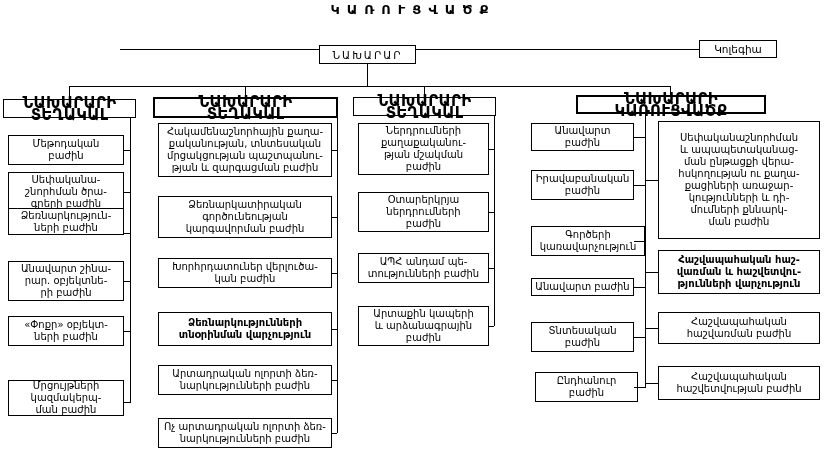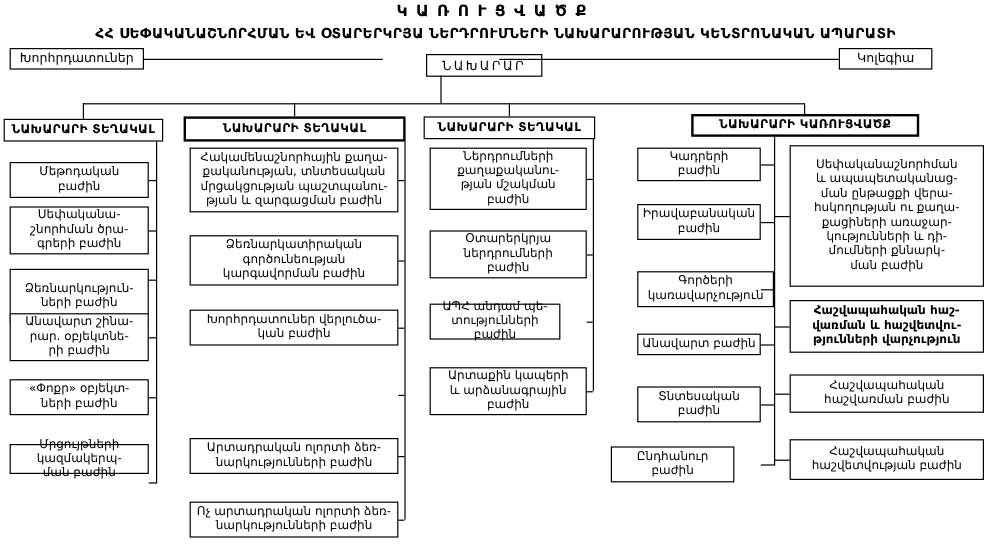--- a/index.html
+++ b/index.html
@@ -33,7 +33,6 @@
 <div id="stage">
 
   <div id="chart-title">ԿԱՌՈՒՑՎԱԾՔ</div>
-  <div id="chart-subtitle">ՀՀ ՍԵՓԱԿԱՆԱՇՆՈՐՀՄԱՆ ԵՎ ՕՏԱՐԵՐԿՐՅԱ ՆԵՐԴՐՈՒՄՆԵՐԻ ՆԱԽԱՐԱՐՈՒԹՅԱՆ ԿԵՆՏՐՈՆԱԿԱՆ ԱՊԱՐԱՏԻ</div>
 
   <div class="box toplbl" style="left:8px;top:40px;width:112px;height:18px">Խորհրդատուներ</div>
   <div class="box toplbl minister" style="left:319px;top:45px;width:97px;height:19px">ՆԱԽԱՐԱՐ</div>

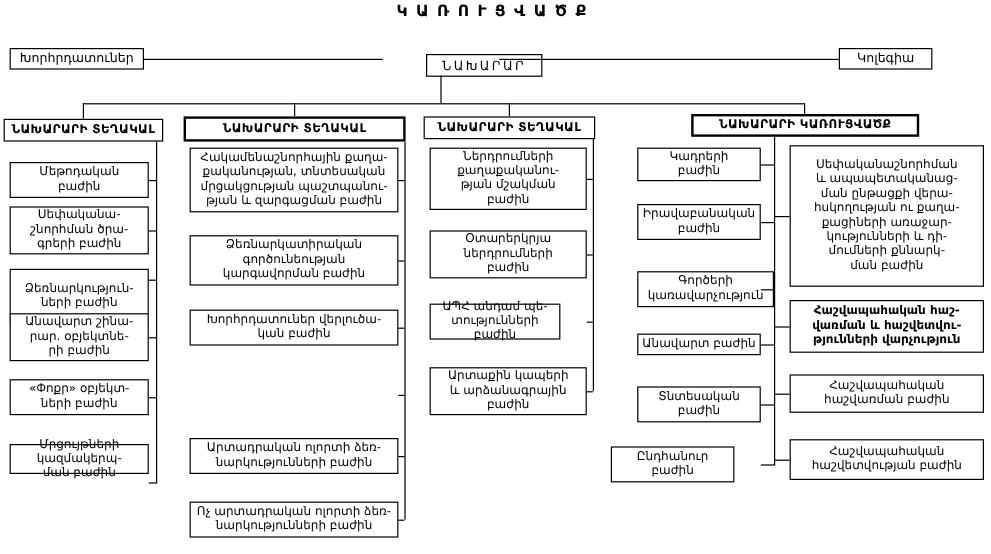--- a/index.html
+++ b/index.html
@@ -34,7 +34,6 @@
 
   <div id="chart-title">ԿԱՌՈՒՑՎԱԾՔ</div>
 
-  <div class="box toplbl" style="left:8px;top:40px;width:112px;height:18px">Խորհրդատուներ</div>
   <div class="box toplbl minister" style="left:319px;top:45px;width:97px;height:19px">ՆԱԽԱՐԱՐ</div>
   <div class="box toplbl" style="left:699px;top:40px;width:78px;height:18px">Կոլեգիա</div>
 

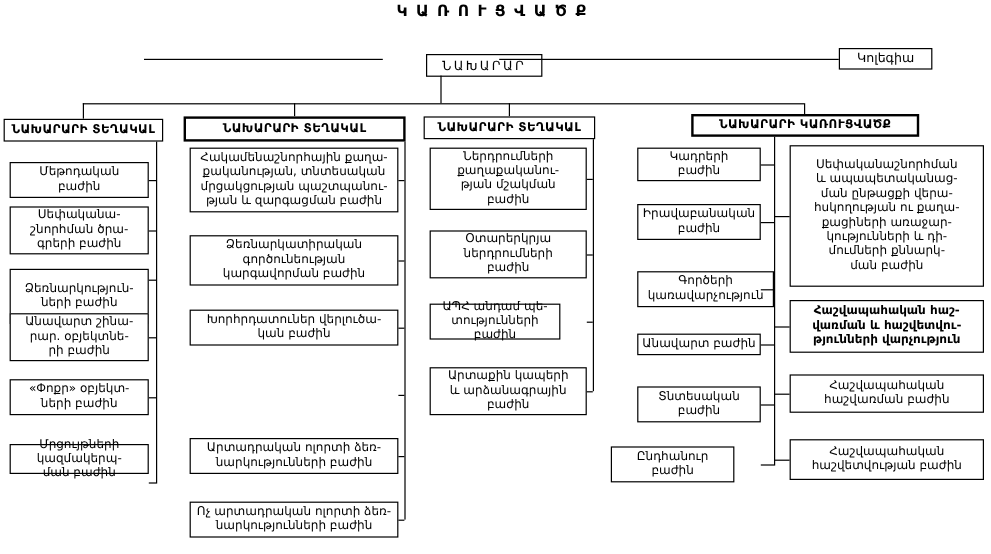--- a/index.html
+++ b/index.html
@@ -25,7 +25,7 @@
     position:absolute;top:21px;left:0;width:100%;text-align:center;
     font-size:11.5px;font-weight:bold;letter-spacing:0.3px;
   }
-  .minister{letter-spacing:2px;margin-left:36px;}
+  .minister{letter-spacing:2px;}
 </style>
 </head>
 <body>

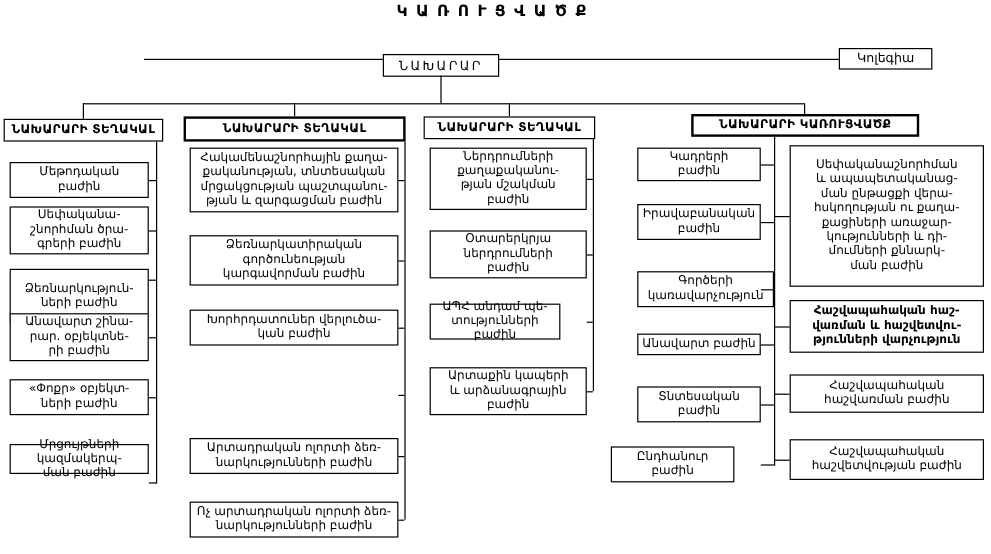--- a/index.html
+++ b/index.html
@@ -13,7 +13,7 @@
     display:flex;align-items:center;justify-content:center;text-align:center;
     font-size:10px;line-height:12px;white-space:pre-line;padding:1px 2px;
   }
-  .hdr{font-weight:bold;font-size:10px;letter-spacing:0.3px;}
+  .hdr{font-weight:bold;font-size:15px;letter-spacing:0.3px;}
   .thick{border-width:2px;}
   .bold{font-weight:bold;}
   .toplbl{font-size:10.5px;}

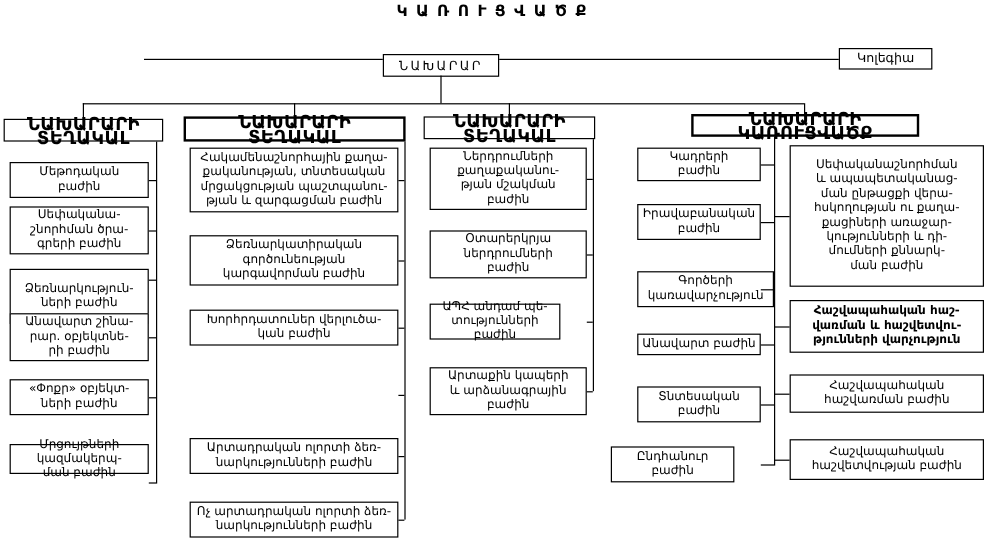--- a/index.html
+++ b/index.html
@@ -116,7 +116,7 @@
   <div class="ln" style="left:489px;top:268px;width:5px"></div>
   <div class="ln" style="left:489px;top:326px;width:5px"></div>
 
-  <div class="box" style="left:531px;top:123px;width:103px;height:28px">Կադրերի
+  <div class="box" style="left:531px;top:123px;width:103px;height:28px">Անավարտ
 բաժին</div>
   <div class="box" style="left:531px;top:170px;width:103px;height:30px">Իրավաբանական
 բաժին</div>

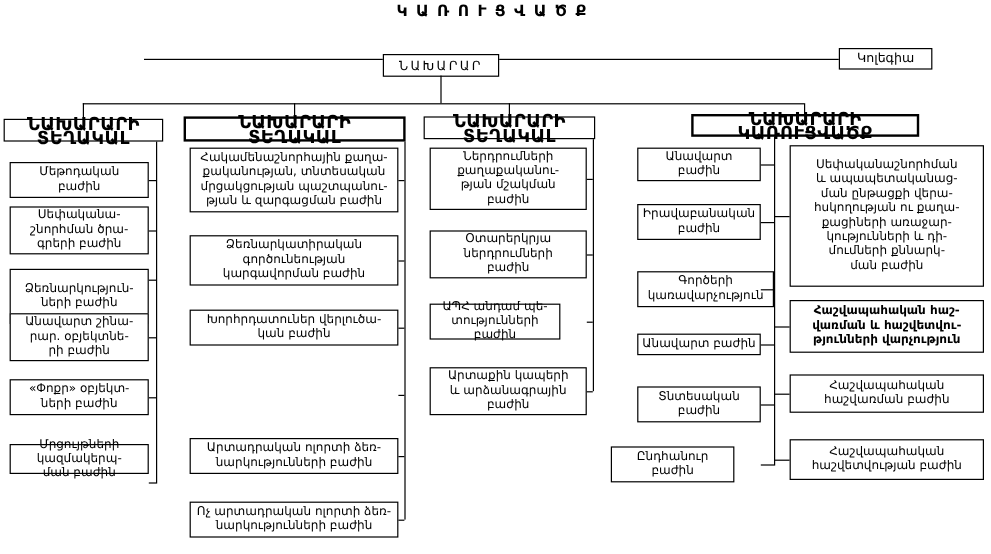--- a/index.html
+++ b/index.html
@@ -56,7 +56,7 @@
   <div class="box" style="left:8px;top:172px;width:116px;height:40px">Սեփականա-
 շնորհման ծրա-
 գրերի բաժին</div>
-  <div class="box" style="left:8px;top:224px;width:116px;height:46px">Ձեռնարկություն-
+  <div class="box" style="left:8px;top:208px;width:116px;height:27px">Ձեռնարկություն-
 ների բաժին</div>
   <div class="box" style="left:8px;top:261px;width:116px;height:40px">Անավարտ շինա-
 րար. օբյեկտնե-

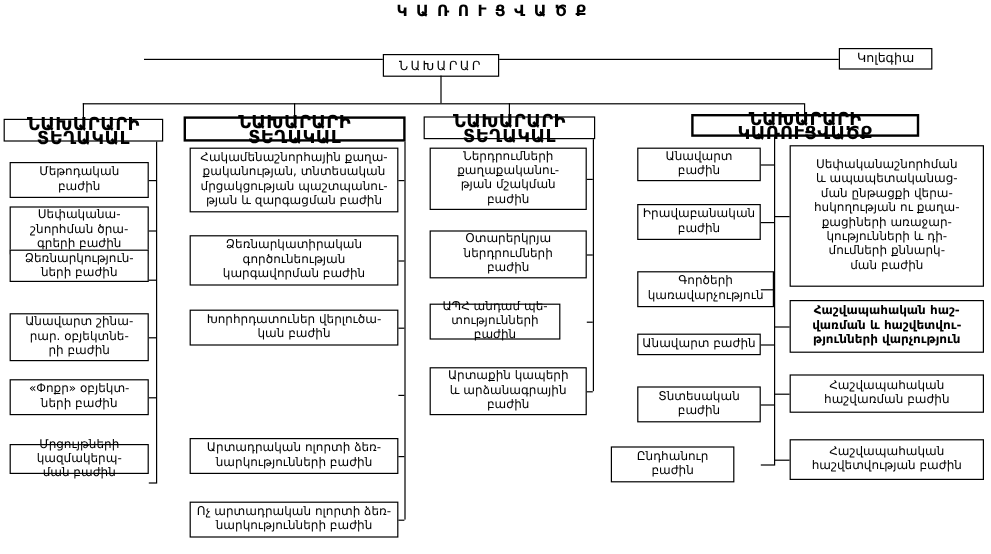--- a/index.html
+++ b/index.html
@@ -104,7 +104,7 @@
   <div class="box" style="left:358px;top:192px;width:131px;height:40px">Օտարերկրյա
 ներդրումների
 բաժին</div>
-  <div class="box" style="left:358px;top:253px;width:109px;height:30px">ԱՊՀ անդամ պե-
+  <div class="box" style="left:358px;top:253px;width:131px;height:30px">ԱՊՀ անդամ պե-
 տությունների բաժին</div>
   <div class="box" style="left:358px;top:306px;width:131px;height:40px">Արտաքին կապերի
 և արձանագրային

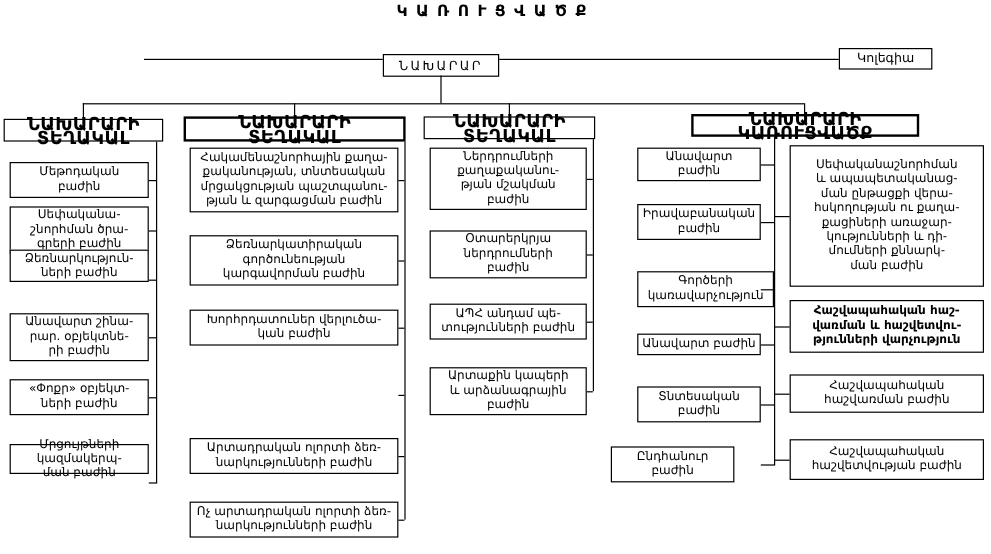--- a/index.html
+++ b/index.html
@@ -84,6 +84,8 @@
 կարգավորման բաժին</div>
   <div class="box" style="left:158px;top:258px;width:174px;height:30px">Խորհրդատուներ վերլուծա-
 կան բաժին</div>
+  <div class="box bold" style="left:158px;top:312px;width:174px;height:34px">Ձեռնարկությունների
+տնօրինման վարչություն</div>
   <div class="box" style="left:158px;top:365px;width:174px;height:30px">Արտադրական ոլորտի ձեռ-
 նարկությունների բաժին</div>
   <div class="box" style="left:158px;top:418px;width:174px;height:30px">Ոչ արտադրական ոլորտի ձեռ-

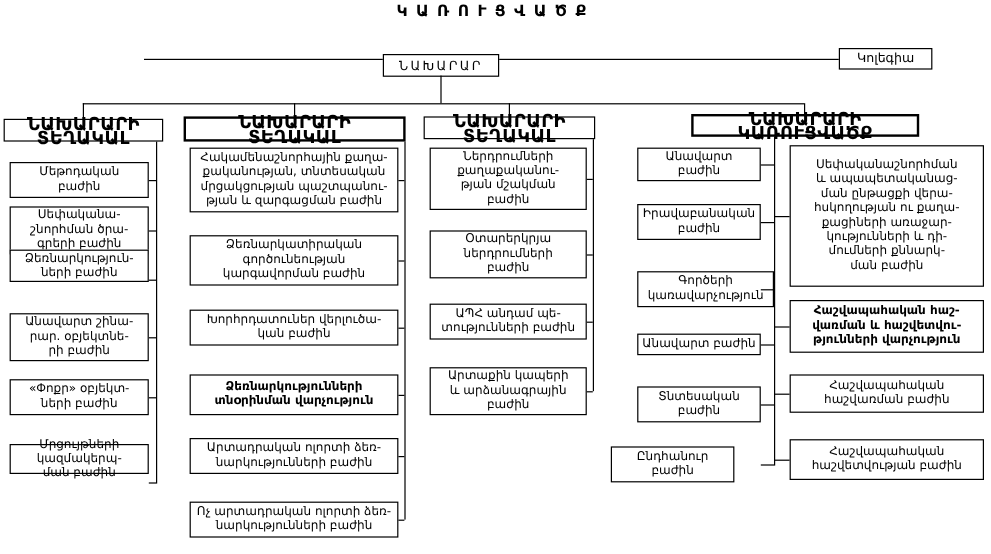--- a/index.html
+++ b/index.html
@@ -63,7 +63,7 @@
 րի բաժին</div>
   <div class="box" style="left:8px;top:316px;width:116px;height:30px">«Փոքր» օբյեկտ-
 ների բաժին</div>
-  <div class="box" style="left:8px;top:370px;width:116px;height:25px">Մրցույթների
+  <div class="box" style="left:8px;top:380px;width:116px;height:36px">Մրցույթների
 կազմակերպ-
 ման բաժին</div>
 

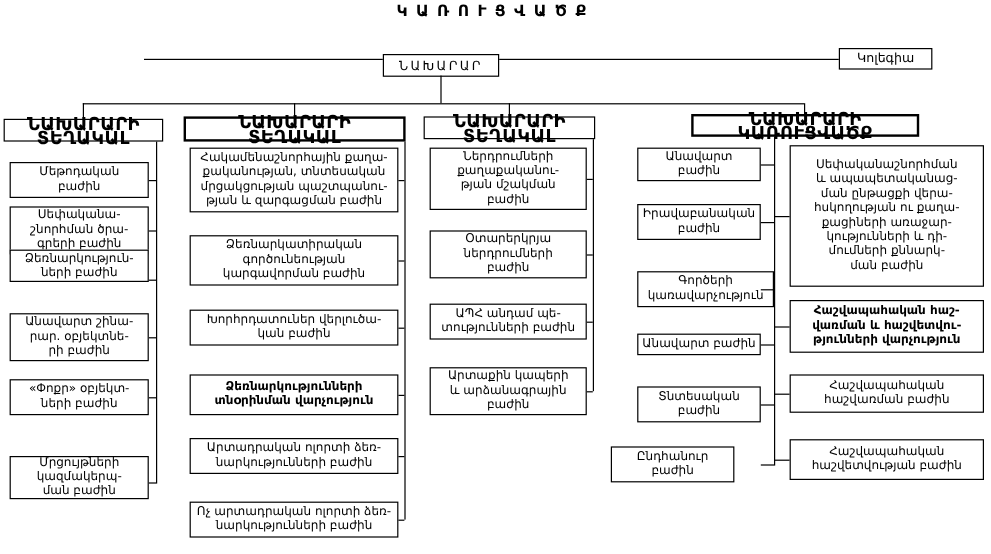--- a/index.html
+++ b/index.html
@@ -127,7 +127,7 @@
   <div class="box" style="left:531px;top:278px;width:103px;height:18px">Անավարտ բաժին</div>
   <div class="box" style="left:531px;top:322px;width:103px;height:30px">Տնտեսական
 բաժին</div>
-  <div class="box" style="left:509px;top:372px;width:103px;height:30px">Ընդհանուր
+  <div class="box" style="left:535px;top:372px;width:103px;height:30px">Ընդհանուր
 բաժին</div>
 
   <div class="box" style="left:658px;top:121px;width:162px;height:118px">Սեփականաշնորհման

